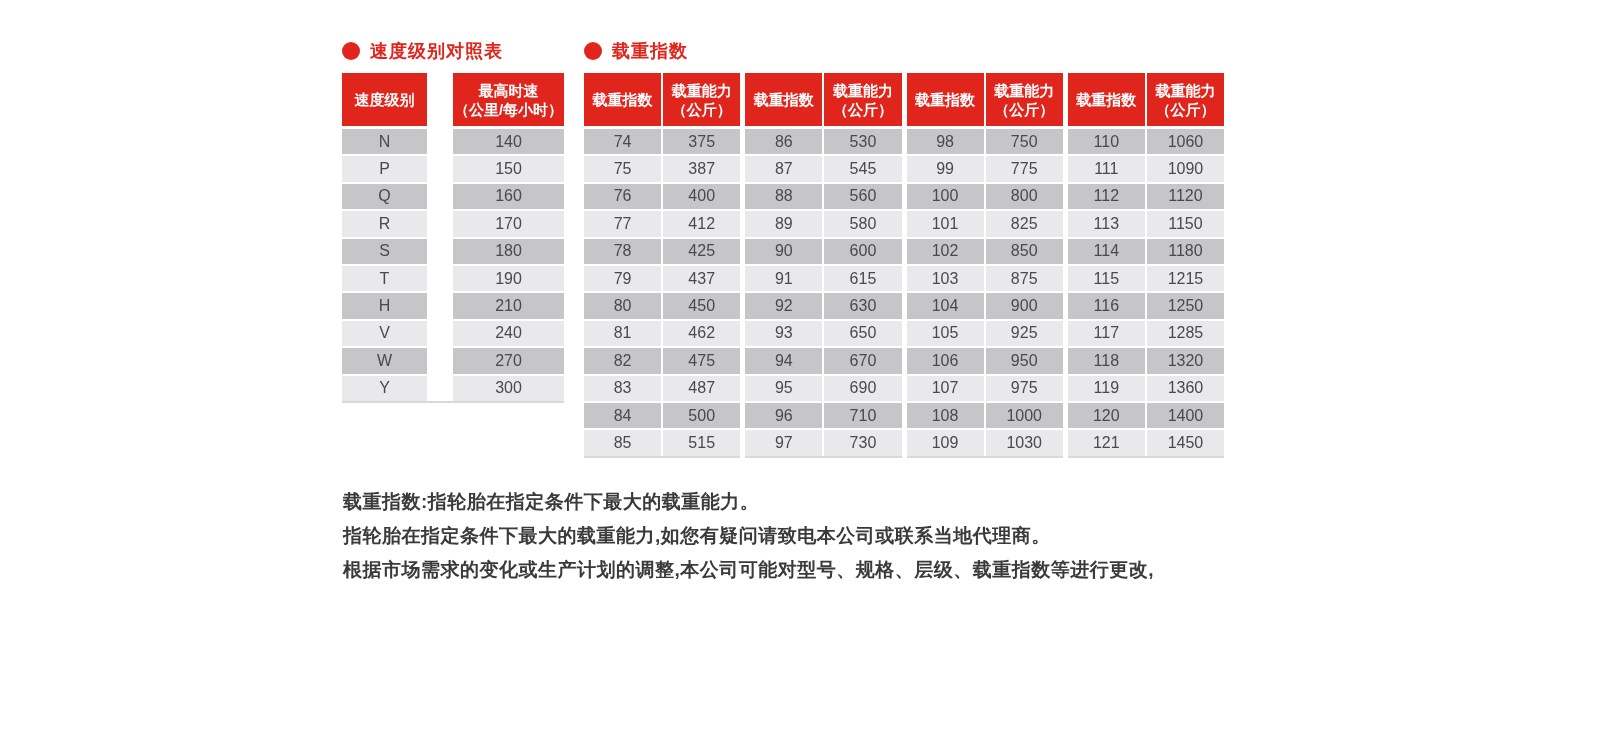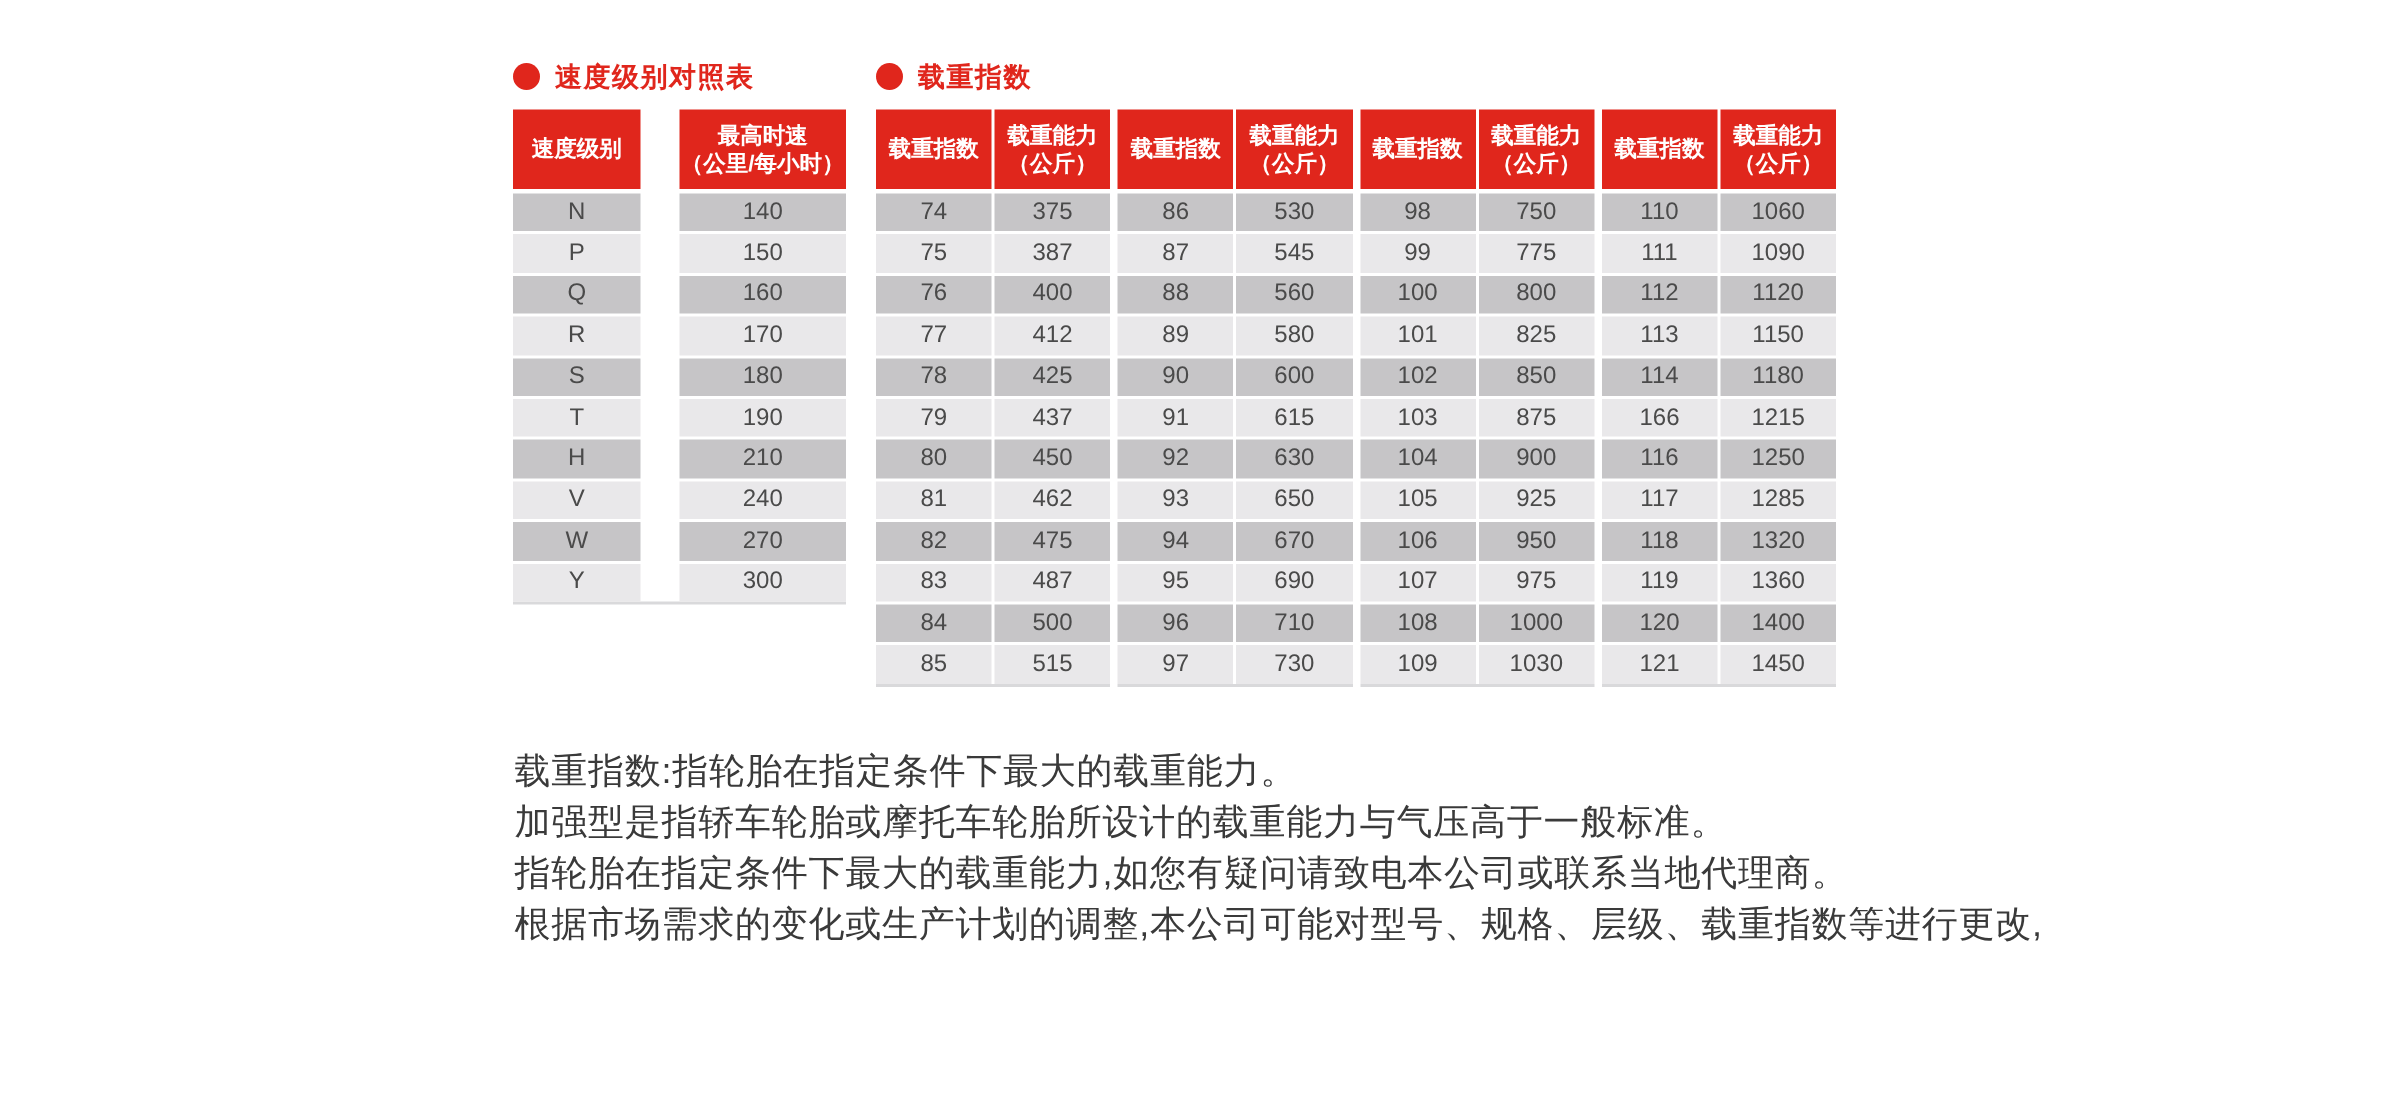--- a/index.html
+++ b/index.html
@@ -391,7 +391,7 @@
             </div>
 
             <div class="trow">
-              <div class="cell">166</div>
+              <div class="cell">115</div>
               <div class="cell">1215</div>
             </div>
 

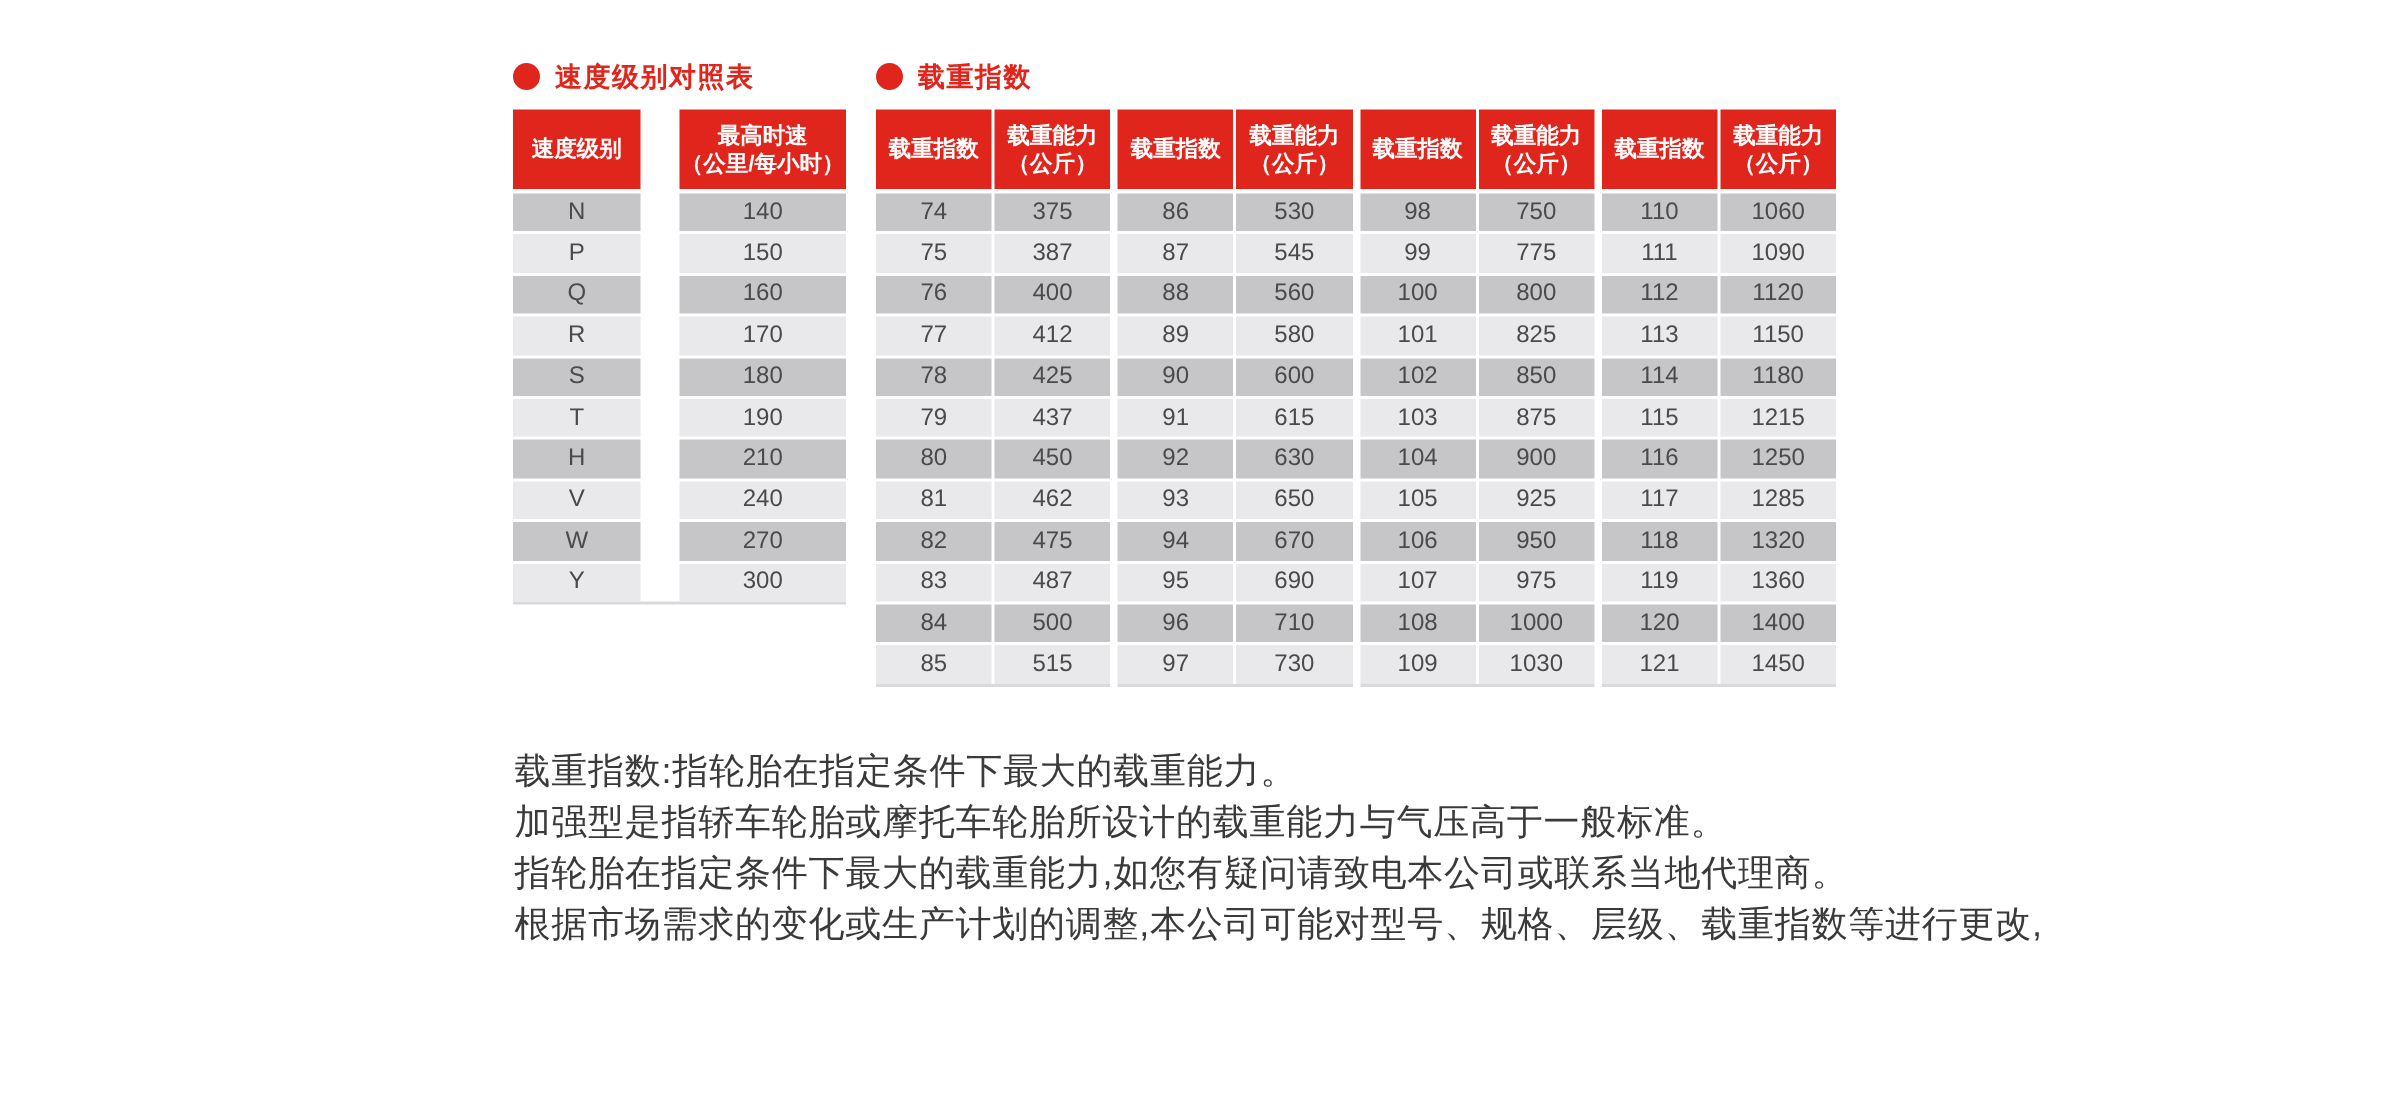--- a/index.html
+++ b/index.html
@@ -45,8 +45,8 @@
 
   
   .notes {
-    position:absolute; left:343px; top:498px;
-    font-size:24px; line-height:34px; color:#3a3a3a; letter-spacing:0.5px;
+    position:absolute; left:343px; top:485px;
+    font-size:19px; line-height:34px; color:#3a3a3a; letter-spacing:0.5px;font-weight:bold;
   }
   .note-line { white-space:nowrap; }
 </style>

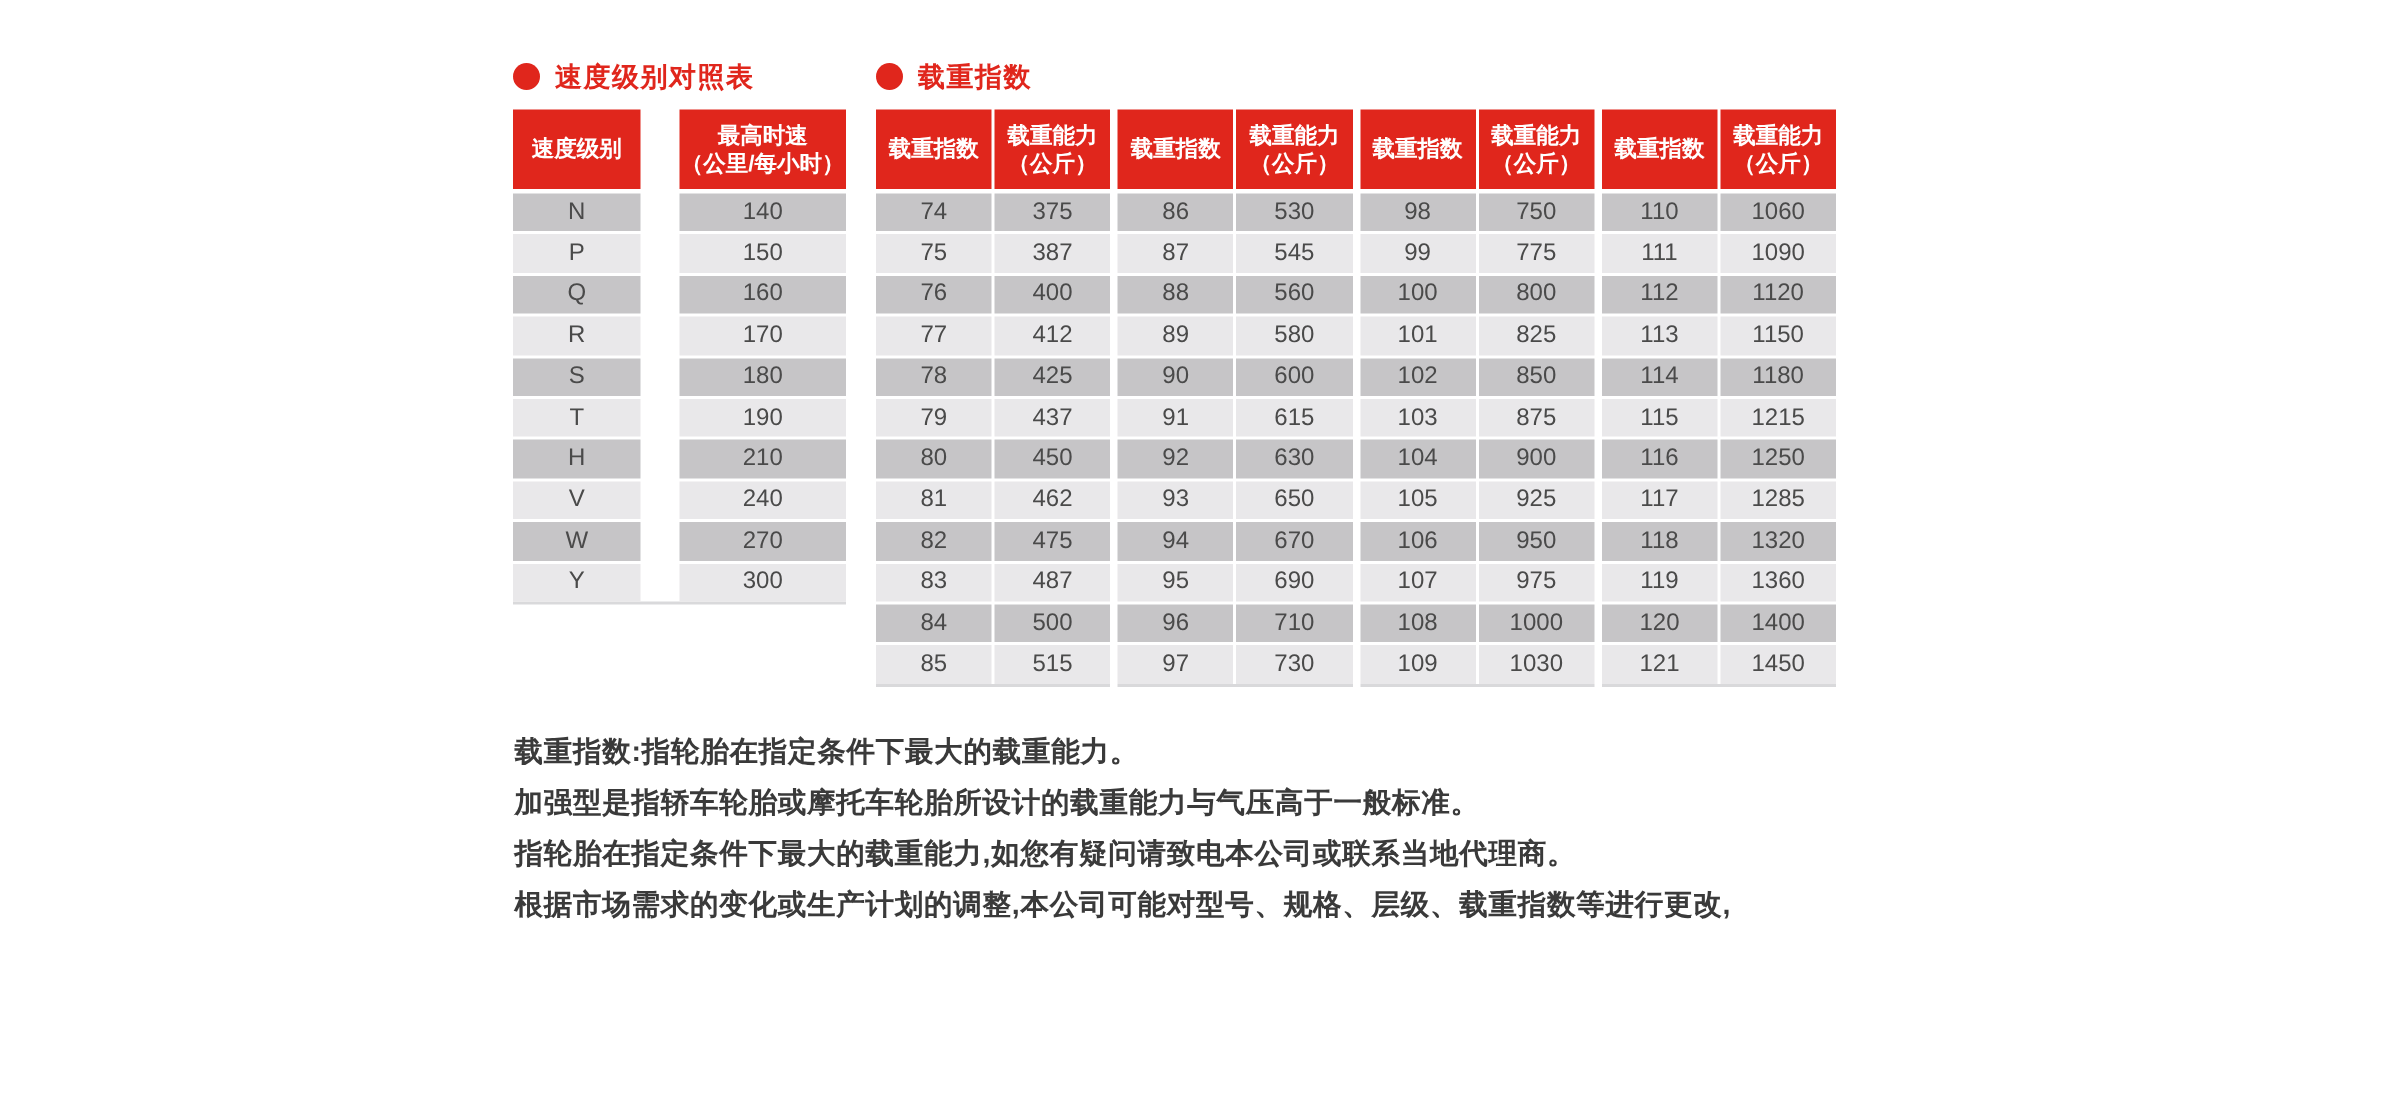--- a/index.html
+++ b/index.html
@@ -435,7 +435,6 @@
       <div class="note-line">载重指数:指轮胎在指定条件下最大的载重能力。</div>
 
 
-      <div class="note-line">加强型是指轿车轮胎或摩托车轮胎所设计的载重能力与气压高于一般标准。</div>
 
       <div class="note-line">指轮胎在指定条件下最大的载重能力,如您有疑问请致电本公司或联系当地代理商。</div>
 

